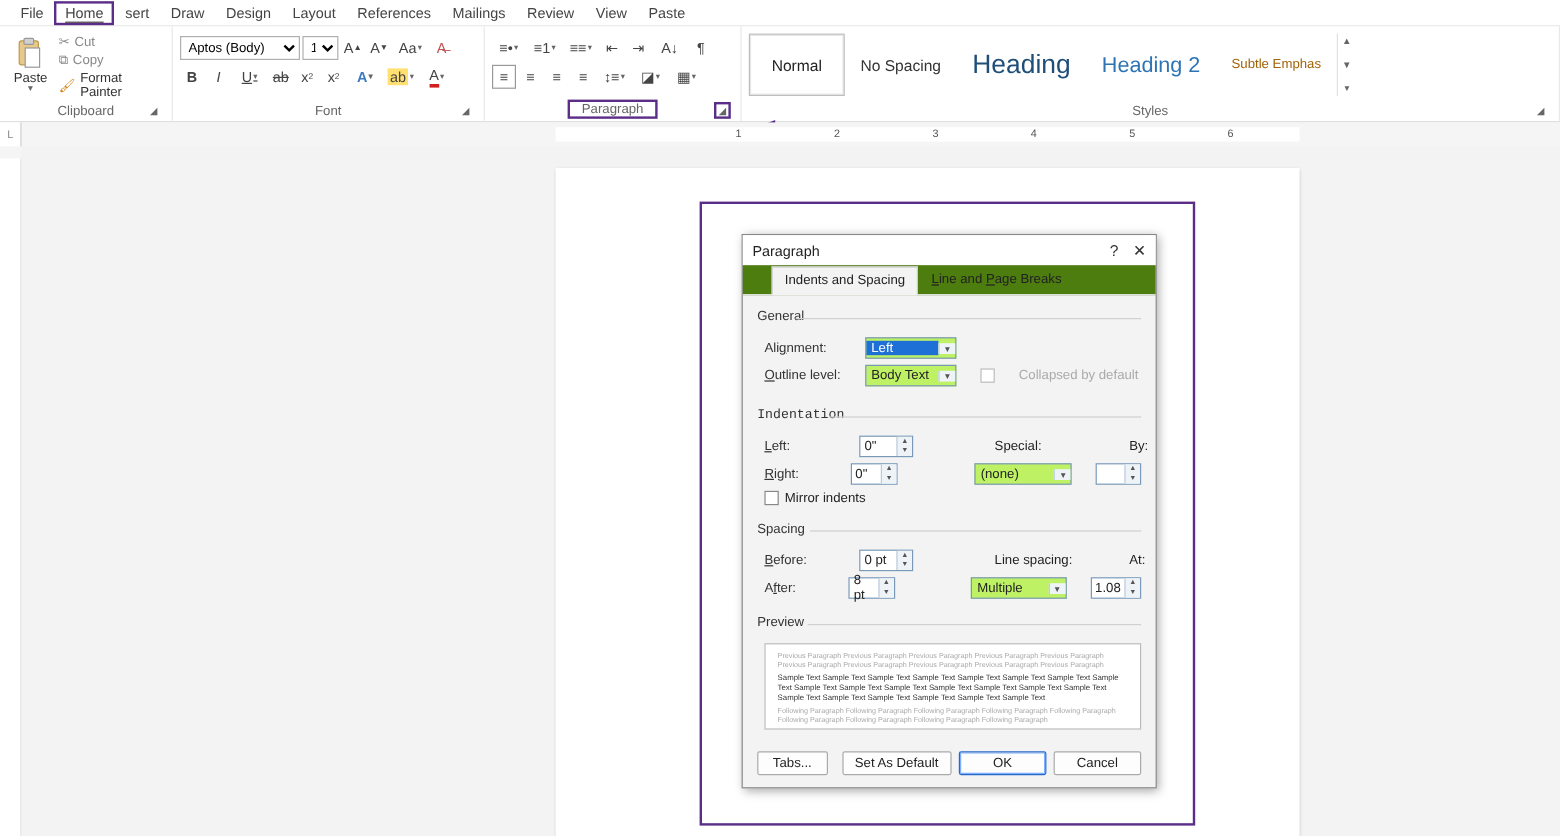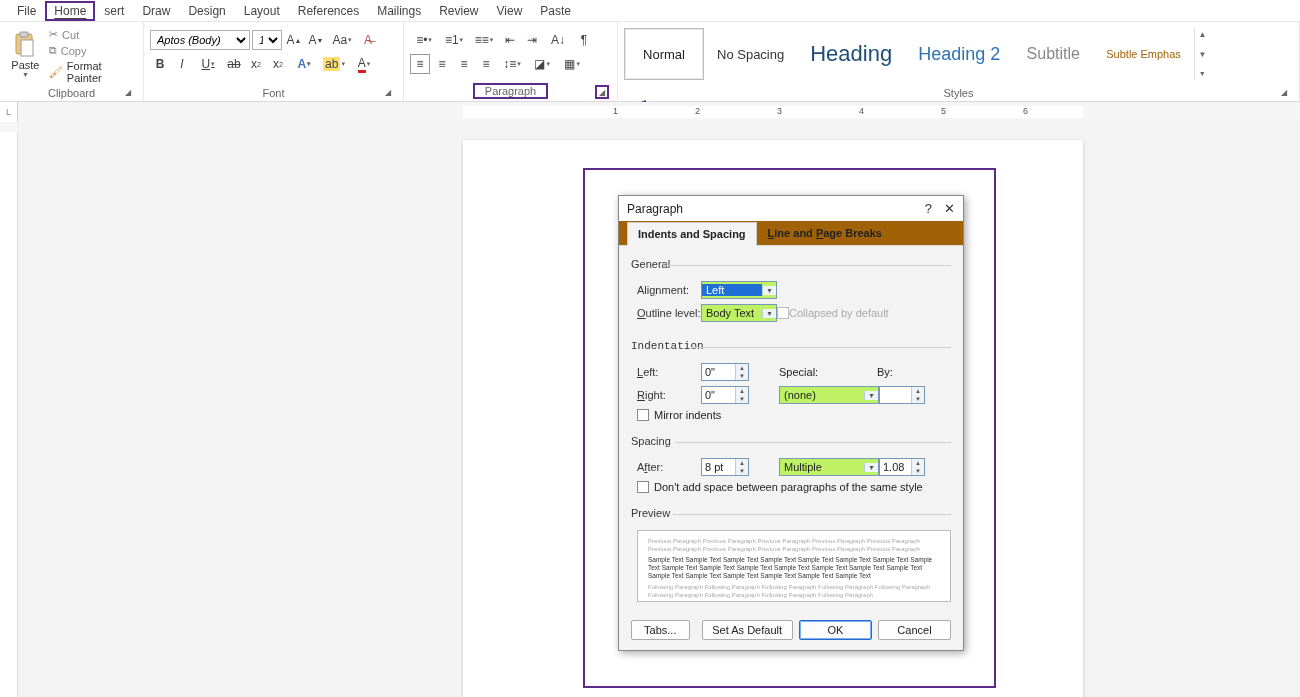--- a/index.html
+++ b/index.html
@@ -27,7 +27,7 @@
   
   .font-group-content { flex-direction: column; gap: 4px; }
   .font-row { display: flex; align-items: center; gap: 2px; }
-  .font-select { border: 1px solid #b0b0b0; font-size: 11px; height: 20px; padding: 0 2px; background:#fff;font-style:italic;}
+  .font-select { border: 1px solid #b0b0b0; font-size: 11px; height: 20px; padding: 0 2px; background:#fff;}
   .font-name { width: 100px; }
   .font-size { width: 30px; }
   .ribbon-btn { width: 20px; height: 20px; display: inline-flex; align-items: center; justify-content: center; font-size: 12px; color: #444; cursor: pointer; position:relative;}

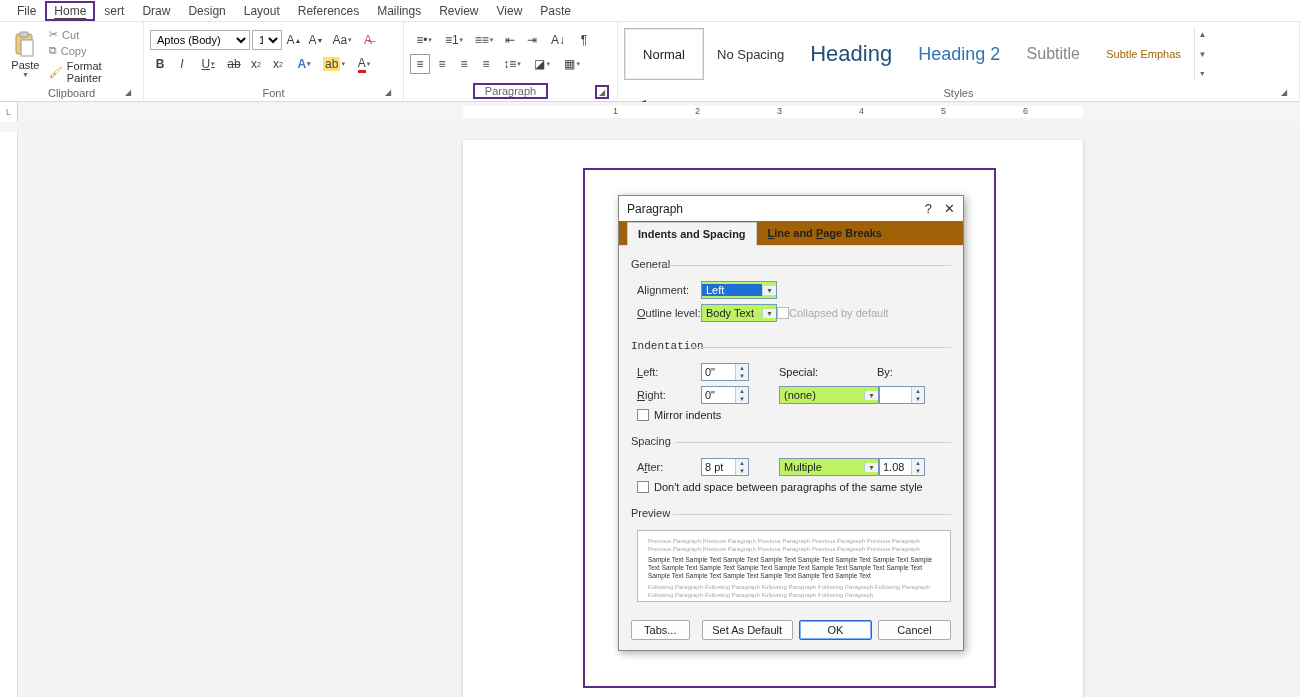--- a/index.html
+++ b/index.html
@@ -233,7 +233,6 @@
         <div class="style-item">No Spacing</div>
         <div class="style-item heading1">Heading</div>
         <div class="style-item heading2">Heading 2</div>
-        <div class="style-item subtitle">Subtitle</div>
         <div class="style-item emph">Subtle Emphas</div>
         <div class="styles-scroll">
             <span>▲</span>

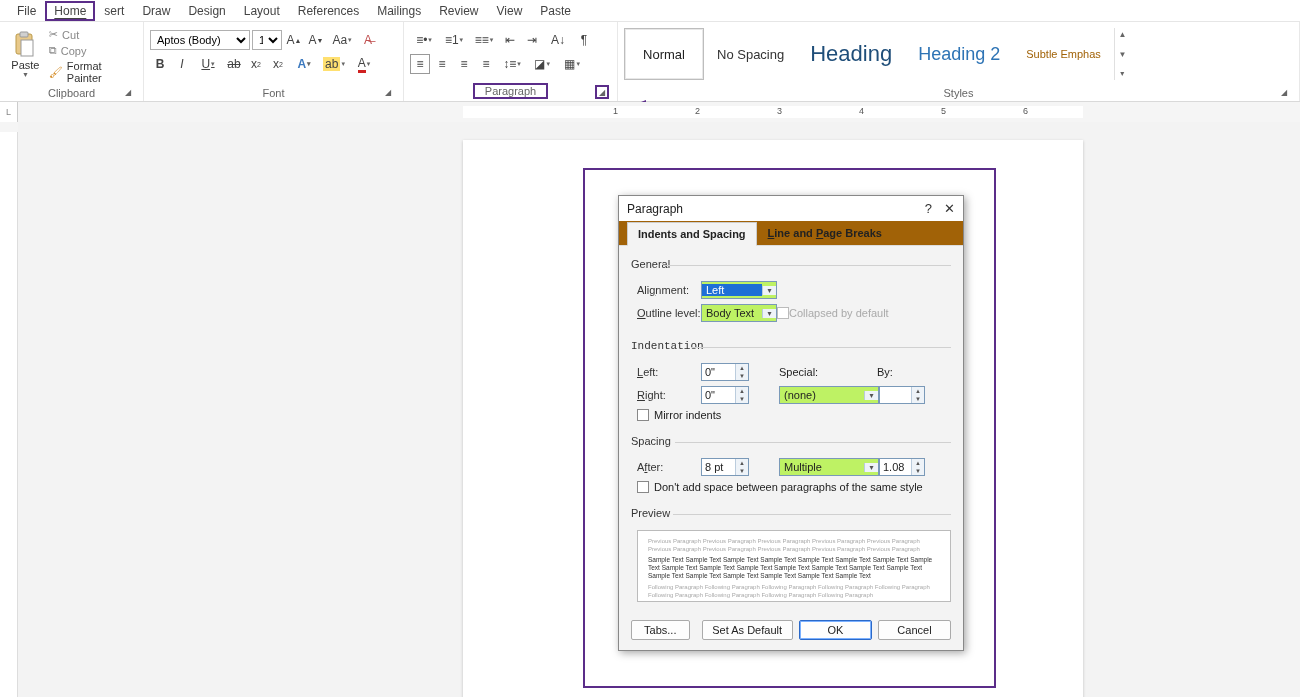--- a/index.html
+++ b/index.html
@@ -80,7 +80,7 @@
   .dialog-title .title-text { font-size:12px; }
   .dialog-title .title-buttons { display:flex; gap:12px; font-size:13px; color:#333;}
   .dialog-title .title-buttons span { cursor:pointer;}
-  .dialog-tabs { display:flex; padding: 0 8px; background:#a16207; border-bottom:1px solid #ddd;font-weight:bold;}
+  .dialog-tabs { display:flex; padding: 0 24px; background:#4d7c0f; border-bottom:1px solid #ddd;}
   .dialog-tab { padding: 5px 10px; font-size:11px; border:1px solid transparent; cursor:pointer;}
   .dialog-tab.active { background:#f3f3f3; border:1px solid #ccc; border-bottom:1px solid #f3f3f3; position:relative; top:1px;}
   .dialog-body { padding: 6px 12px 10px;}

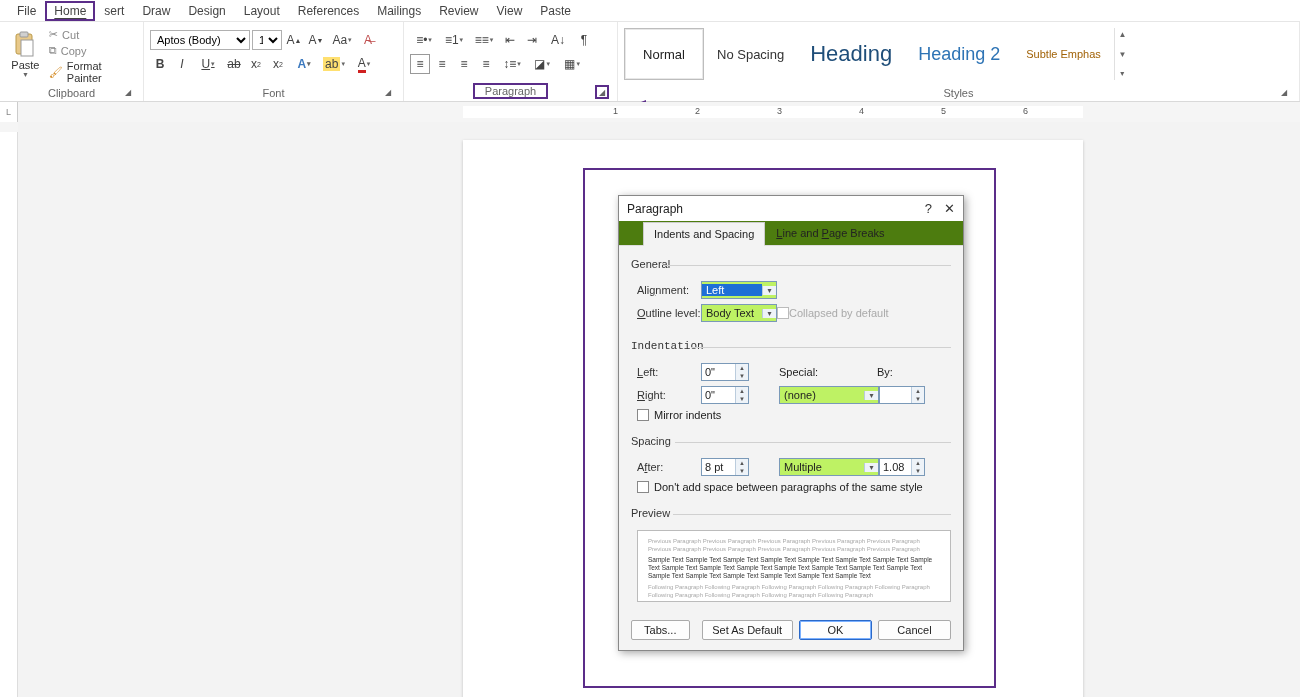--- a/index.html
+++ b/index.html
@@ -86,7 +86,7 @@
   .dialog-body { padding: 6px 12px 10px;}
   .section-label { font-size:11px; color:#333; margin-top:6px; margin-bottom:4px;}
   .section-rule { border:none; border-top:1px solid #d0d0d0; margin: 0 0 6px 32px; position:relative; top:-9px;}
-  .field-row { display:flex; align-items:center; gap:0; margin-bottom:5px; padding-left:6px;}
+  .field-row { display:flex; align-items:center; gap:20px; margin-bottom:5px; padding-left:6px;}
   .field-label { width:64px; font-size:11px; color:#333;}
   .field-label .ul { text-decoration: underline;}
   .combo { display:flex; align-items:center; border:1px solid #7a99b8; height:18px; background:#bef264; font-size:11px;}

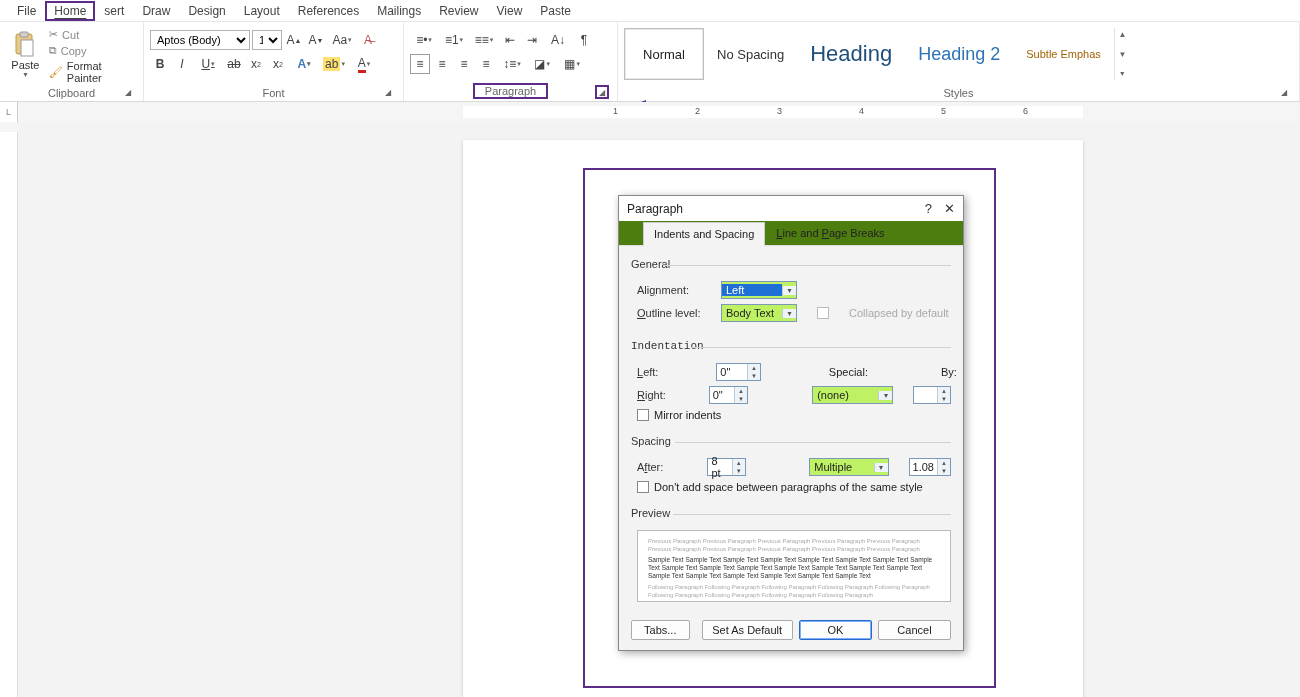--- a/index.html
+++ b/index.html
@@ -352,6 +352,19 @@
     <div class="section-label" style="margin-top:14px;">Spacing</div>
     <hr class="section-rule" style="margin-left:44px;">
     <div class="field-row">
+      <span class="field-label"><span class="ul">B</span>efore:</span>
+      <div class="spinner">
+          <span class="val">0 pt</span>
+          <span class="spins">
+            <div>▲</div>
+            <div>▼</div>
+          </span>
+        </div>
+      <span class="gap-fill"></span>
+      <span class="second-col-label">Li<span class="ul">n</span>e spacing:</span>
+      <span class="by-label"><span class="ul">A</span>t:</span>
+    </div>
+    <div class="field-row">
       <span class="field-label">A<span class="ul">f</span>ter:</span>
       <div class="spinner">
           <span class="val">8 pt</span>

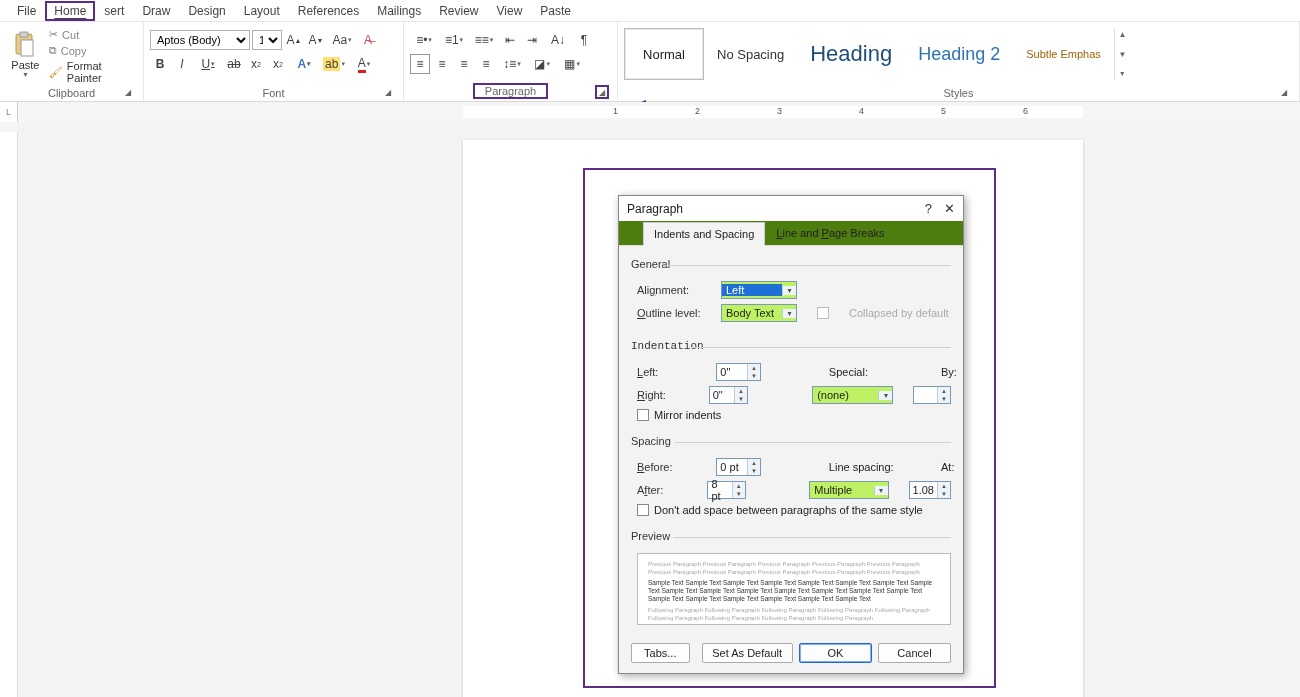--- a/index.html
+++ b/index.html
@@ -386,10 +386,6 @@
           </span>
         </div>
     </div>
-    <div class="chk-row">
-      <span class="chk"></span>
-      <span>Don't add spa<span class="ul">c</span>e between paragraphs of the same style</span>
-    </div>
 
     <div class="section-label" style="margin-top:14px;">Preview</div>
     <hr class="section-rule" style="margin-left:42px;">

